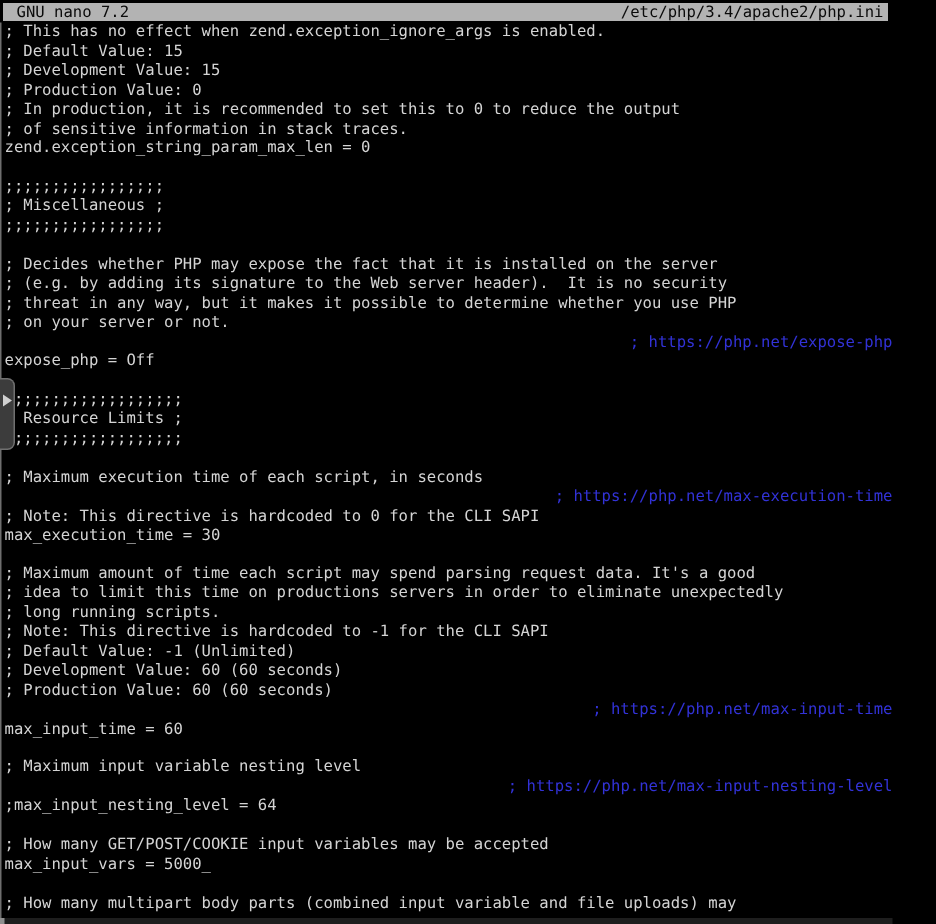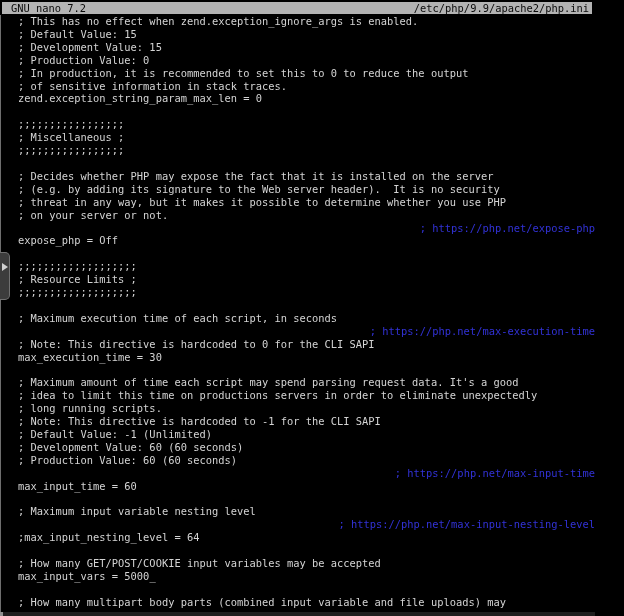--- a/index.html
+++ b/index.html
@@ -50,7 +50,7 @@
 
   <div class="titlebar" style="background: rgb(179, 179, 179); color: rgb(10, 10, 10);">
     <span class="apptitle">GNU nano 7.2</span>
-    <span class="filepath">/etc/php/9.9/apache2/php.ini</span>
+    <span class="filepath">/etc/php/3.4/apache2/php.ini</span>
   </div>
 
   <div class="editor" id="editor" style="color: rgb(212, 212, 212);"><div class="line">; This has no effect when zend.exception_ignore_args is enabled.</div><div class="line">; Default Value: 15</div><div class="line">; Development Value: 15</div><div class="line">; Production Value: 0</div><div class="line">; In production, it is recommended to set this to 0 to reduce the output</div><div class="line">; of sensitive information in stack traces.</div><div class="line">zend.exception_string_param_max_len = 0</div><div class="line"></div><div class="line">;;;;;;;;;;;;;;;;;</div><div class="line">; Miscellaneous ;</div><div class="line">;;;;;;;;;;;;;;;;;</div><div class="line"></div><div class="line">; Decides whether PHP may expose the fact that it is installed on the server</div><div class="line">; (e.g. by adding its signature to the Web server header).  It is no security</div><div class="line">; threat in any way, but it makes it possible to determine whether you use PHP</div><div class="line">; on your server or not.</div><div class="line link" style="color: rgb(50, 50, 215);">; https://php.net/expose-php</div><div class="line">expose_php = Off</div><div class="line"></div><div class="line">;;;;;;;;;;;;;;;;;;;</div><div class="line">; Resource Limits ;</div><div class="line">;;;;;;;;;;;;;;;;;;;</div><div class="line"></div><div class="line">; Maximum execution time of each script, in seconds</div><div class="line link" style="color: rgb(50, 50, 215);">; https://php.net/max-execution-time</div><div class="line">; Note: This directive is hardcoded to 0 for the CLI SAPI</div><div class="line">max_execution_time = 30</div><div class="line"></div><div class="line">; Maximum amount of time each script may spend parsing request data. It's a good</div><div class="line">; idea to limit this time on productions servers in order to eliminate unexpectedly</div><div class="line">; long running scripts.</div><div class="line">; Note: This directive is hardcoded to -1 for the CLI SAPI</div><div class="line">; Default Value: -1 (Unlimited)</div><div class="line">; Development Value: 60 (60 seconds)</div><div class="line">; Production Value: 60 (60 seconds)</div><div class="line link" style="color: rgb(50, 50, 215);">; https://php.net/max-input-time</div><div class="line">max_input_time = 60</div><div class="line"></div><div class="line">; Maximum input variable nesting level</div><div class="line link" style="color: rgb(50, 50, 215);">; https://php.net/max-input-nesting-level</div><div class="line">;max_input_nesting_level = 64</div><div class="line"></div><div class="line">; How many GET/POST/COOKIE input variables may be accepted</div><div class="line">max_input_vars = 5000<span class="cursor">_</span></div><div class="line"></div><div class="line">; How many multipart body parts (combined input variable and file uploads) may</div></div>

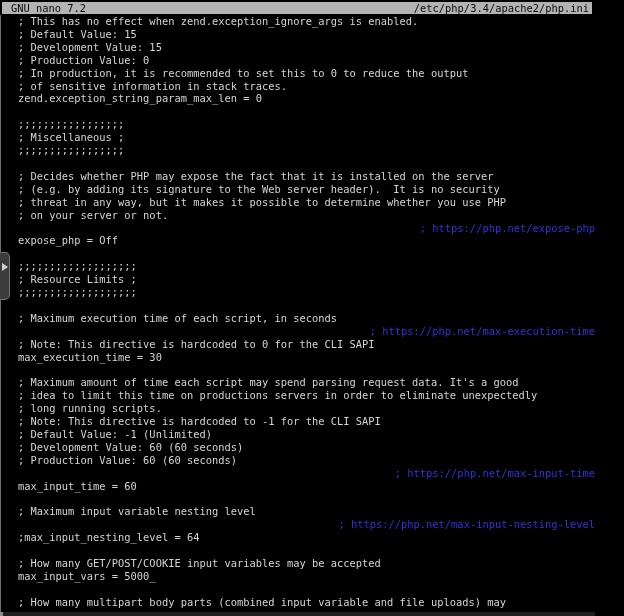--- a/index.html
+++ b/index.html
@@ -20,7 +20,7 @@
   .editor {
     position:absolute; top:15px; left:0; right:0; bottom:0;
     color:#d4d4d4; font-size:10.4px; line-height:12.91px;
-    white-space:pre; border-left:1px solid #6e6e6e; padding-left:17px;
+    white-space:pre; border-left:1px solid #6e6e6e; padding-left:2px;
     box-sizing:border-box; cursor:text; overflow:hidden;
   }
   .line { height:12.91px; }

